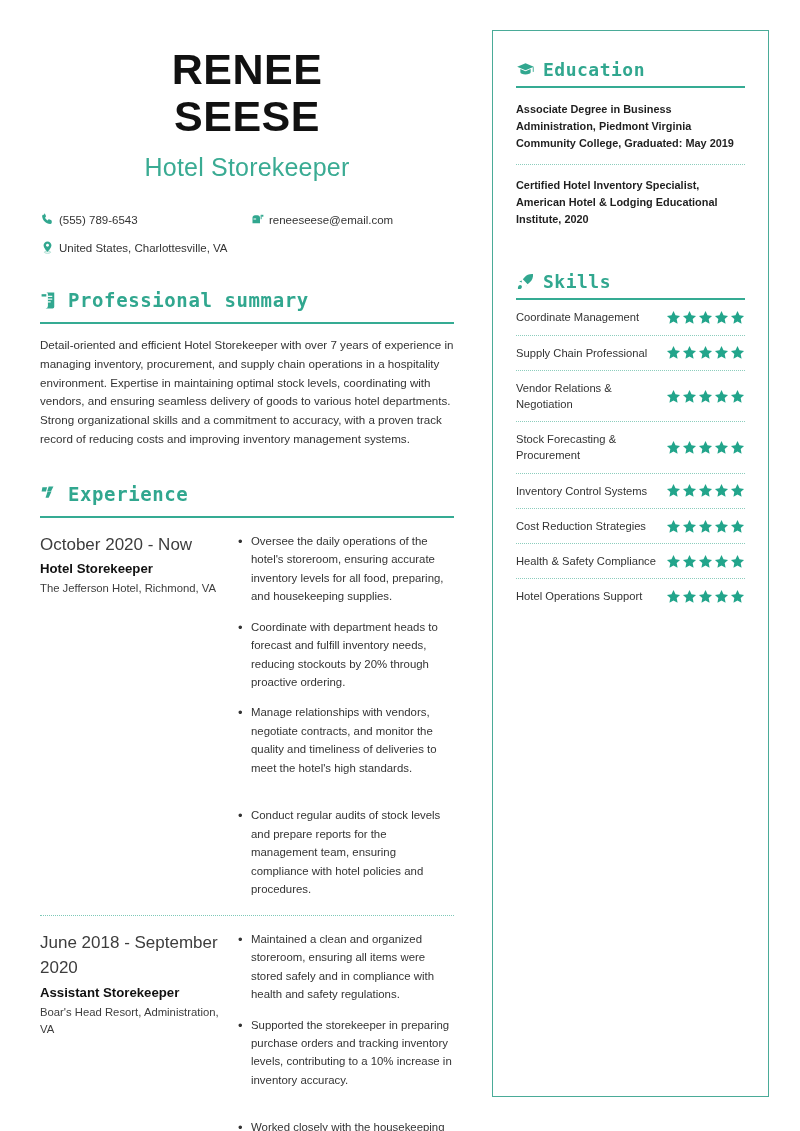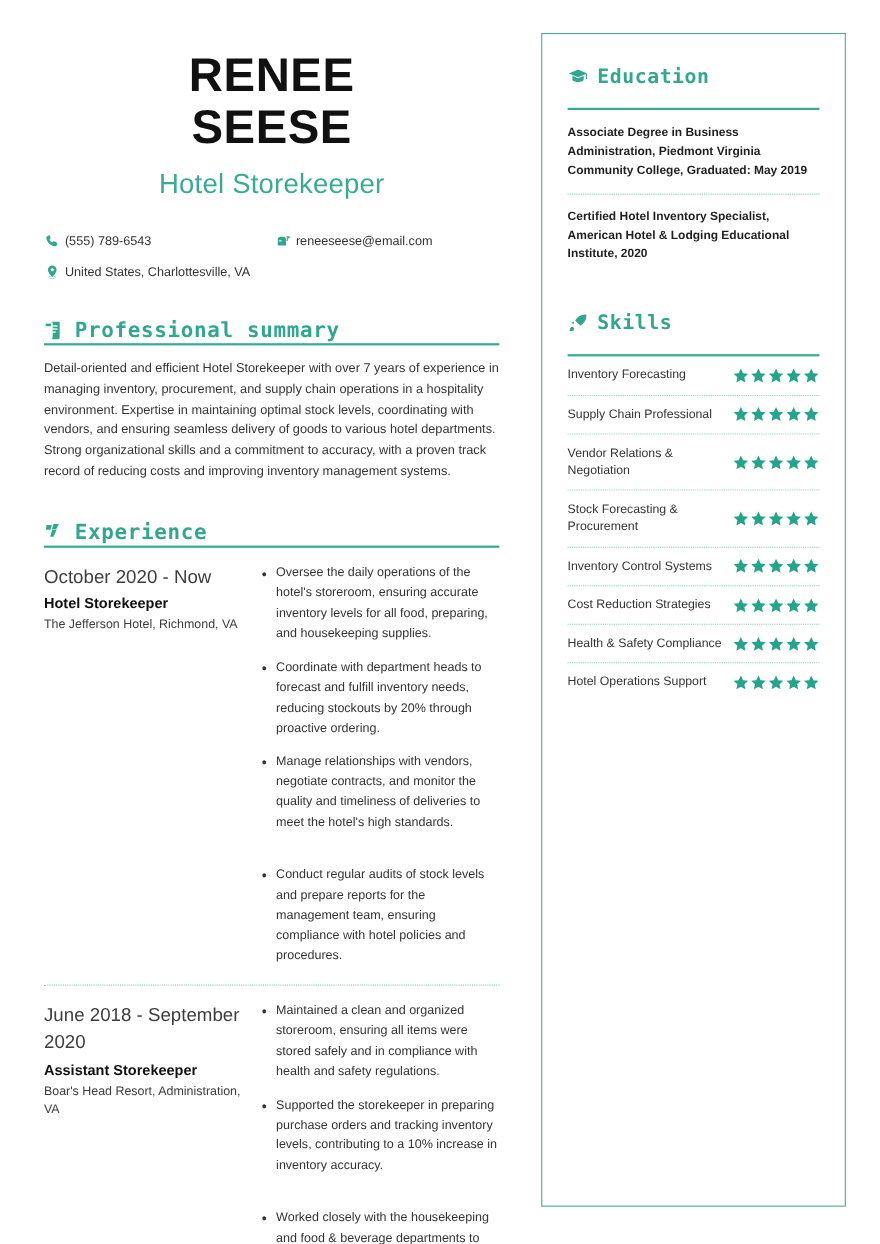--- a/index.html
+++ b/index.html
@@ -108,7 +108,7 @@
     padding: 28px 23px 20px 23px;
   }
   .sb-section + .sb-section { margin-top: 32px; }
-  .sb-head { display: flex; align-items: center; gap: 8px; padding-bottom: 18px; }
+  .sb-head { display: flex; align-items: center; gap: 8px; padding-bottom: 6px; }
   .sb-head .sh-icon { width: 19px; height: 19px; flex: 0 0 19px; display: block; }
   .sb-head .sh-title {
     font-family: "DejaVu Sans Mono", monospace;

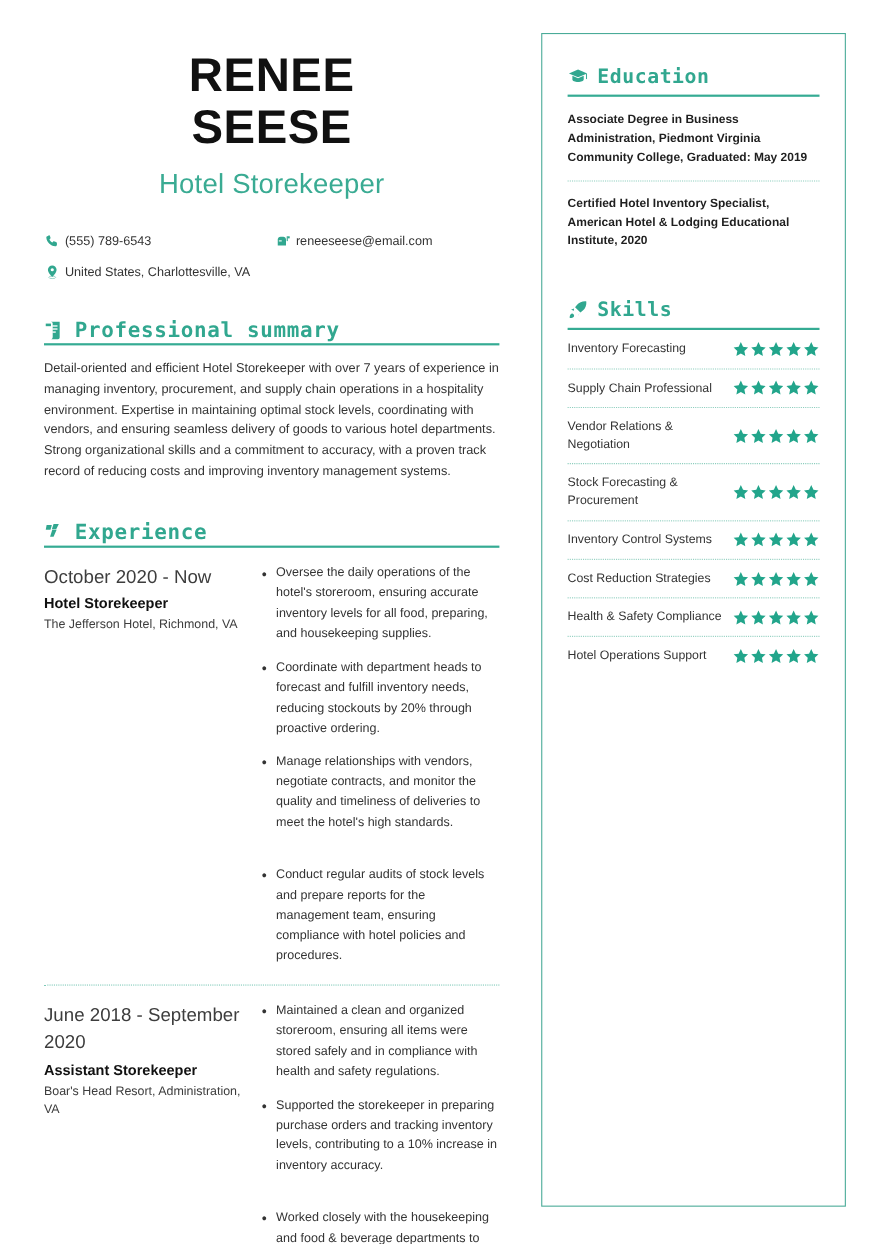--- a/index.html
+++ b/index.html
@@ -51,7 +51,7 @@
   .section { margin-top: 34px; }
   .sec-head {
     display: flex; align-items: center; gap: 9px;
-    padding-bottom: 1px;
+    padding-bottom: 11px;
   }
   .sec-head .sh-icon { width: 19px; height: 19px; flex: 0 0 19px; display: block; }
   .sec-head .sh-title {

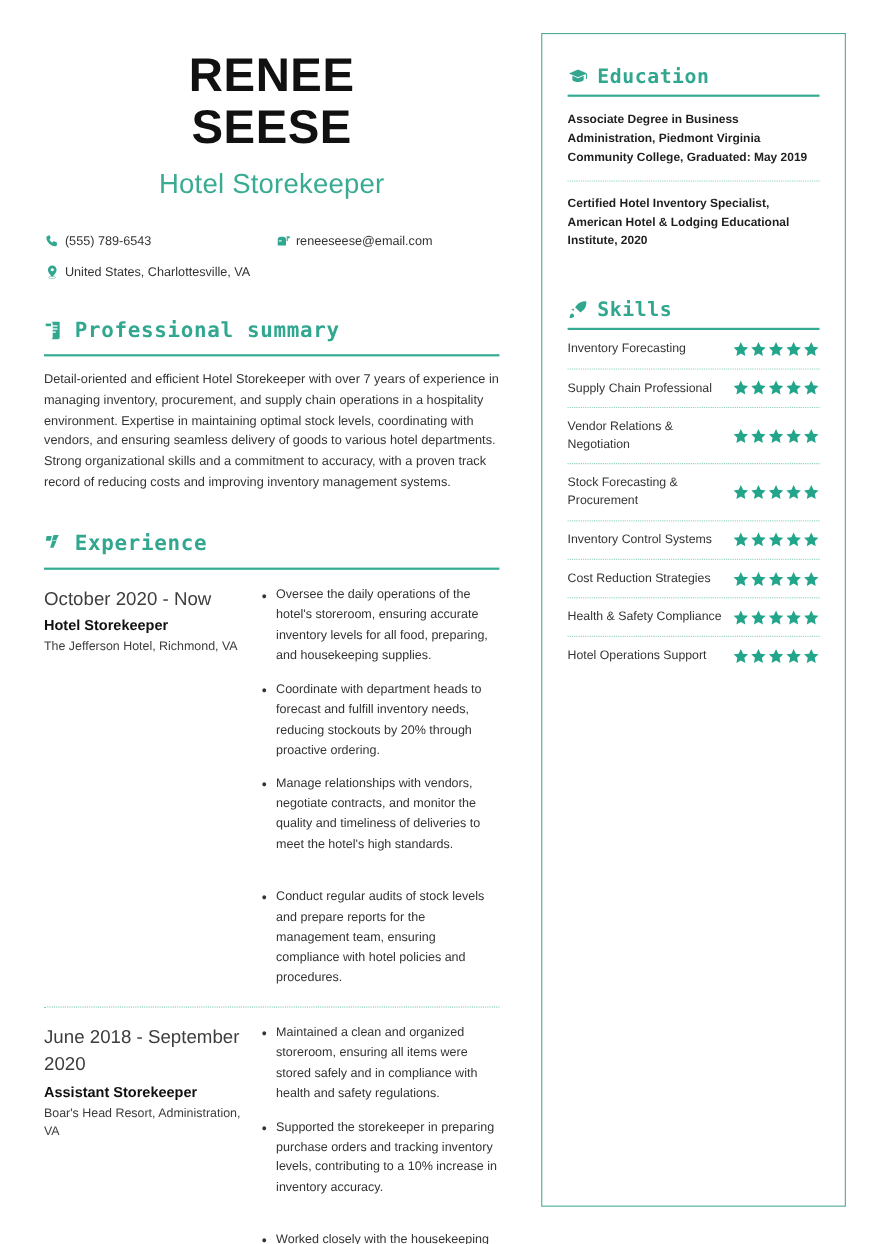--- a/index.html
+++ b/index.html
@@ -289,7 +289,7 @@
       <div class="sb-rule"></div>
 
       <div class="skill-row">
-        <span class="skill-name">Inventory Forecasting</span>
+        <span class="skill-name">Coordinate Management</span>
         <span class="stars">
             <svg class="star" viewBox="0 0 24 24" width="15" height="15">
               <path fill="#22a58b" d="M12 1.6l3.2 6.9 7.3.9-5.4 5.1 1.4 7.4L12 18.2 5.5 21.9l1.4-7.4L1.5 9.4l7.3-.9z"></path>

